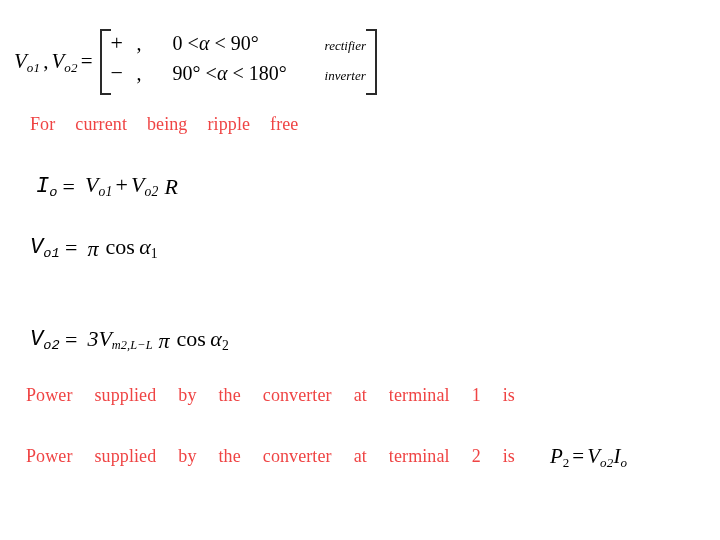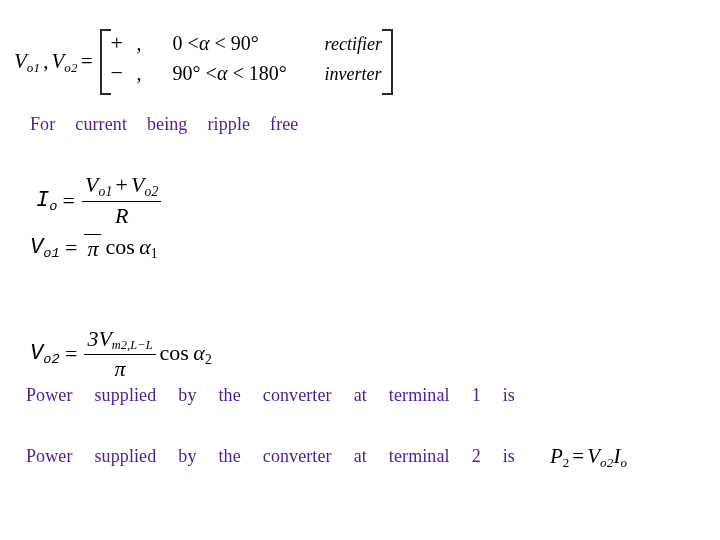--- a/index.html
+++ b/index.html
@@ -132,7 +132,7 @@
   .case-range i { font-style: italic; }
   .case-label {
     font-style: italic;
-    font-size: 18px;
+    font-size: 13px;
     white-space: nowrap;
   }
 

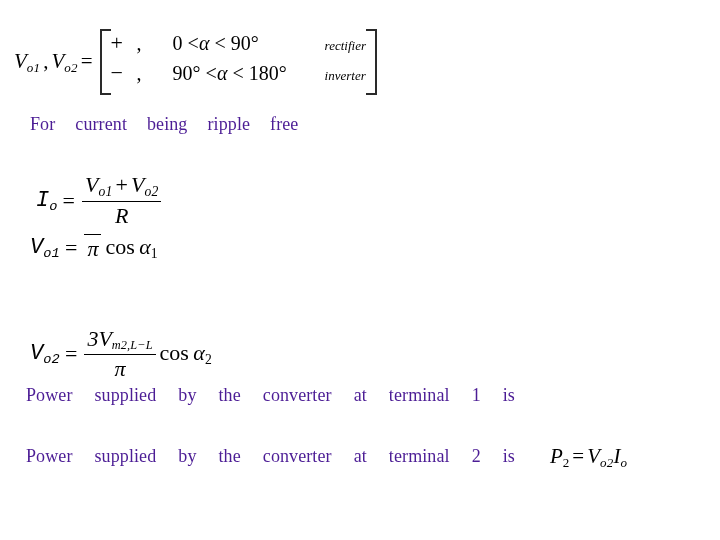--- a/index.html
+++ b/index.html
@@ -142,7 +142,7 @@
     font-family: "Liberation Serif", "DejaVu Serif", serif;
     font-style: normal;
     font-size: 18px;
-    color: #4c1d95;
+    color: #ef4444;
     white-space: nowrap;
     letter-spacing: 0.1px;
   }

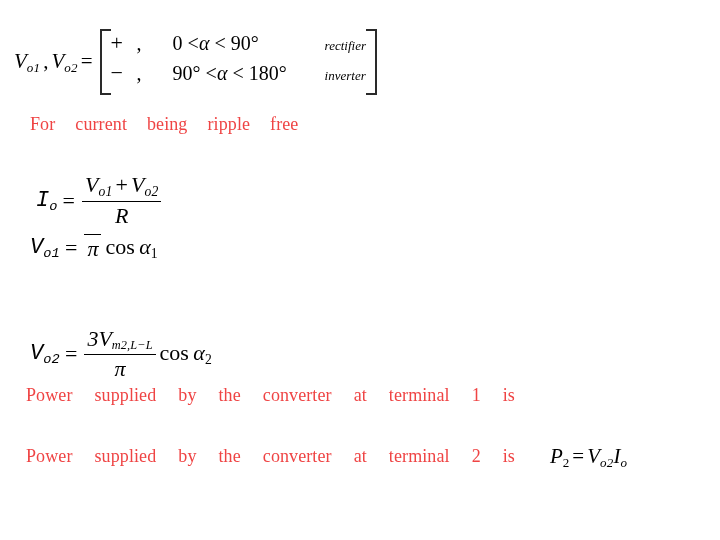--- a/index.html
+++ b/index.html
@@ -166,7 +166,7 @@
   }
   .frac {
     display: inline-flex;
-    flex-direction: column;
+    flex-direction: row;
     align-items: center;
     vertical-align: middle;
     margin: 0 2px;

